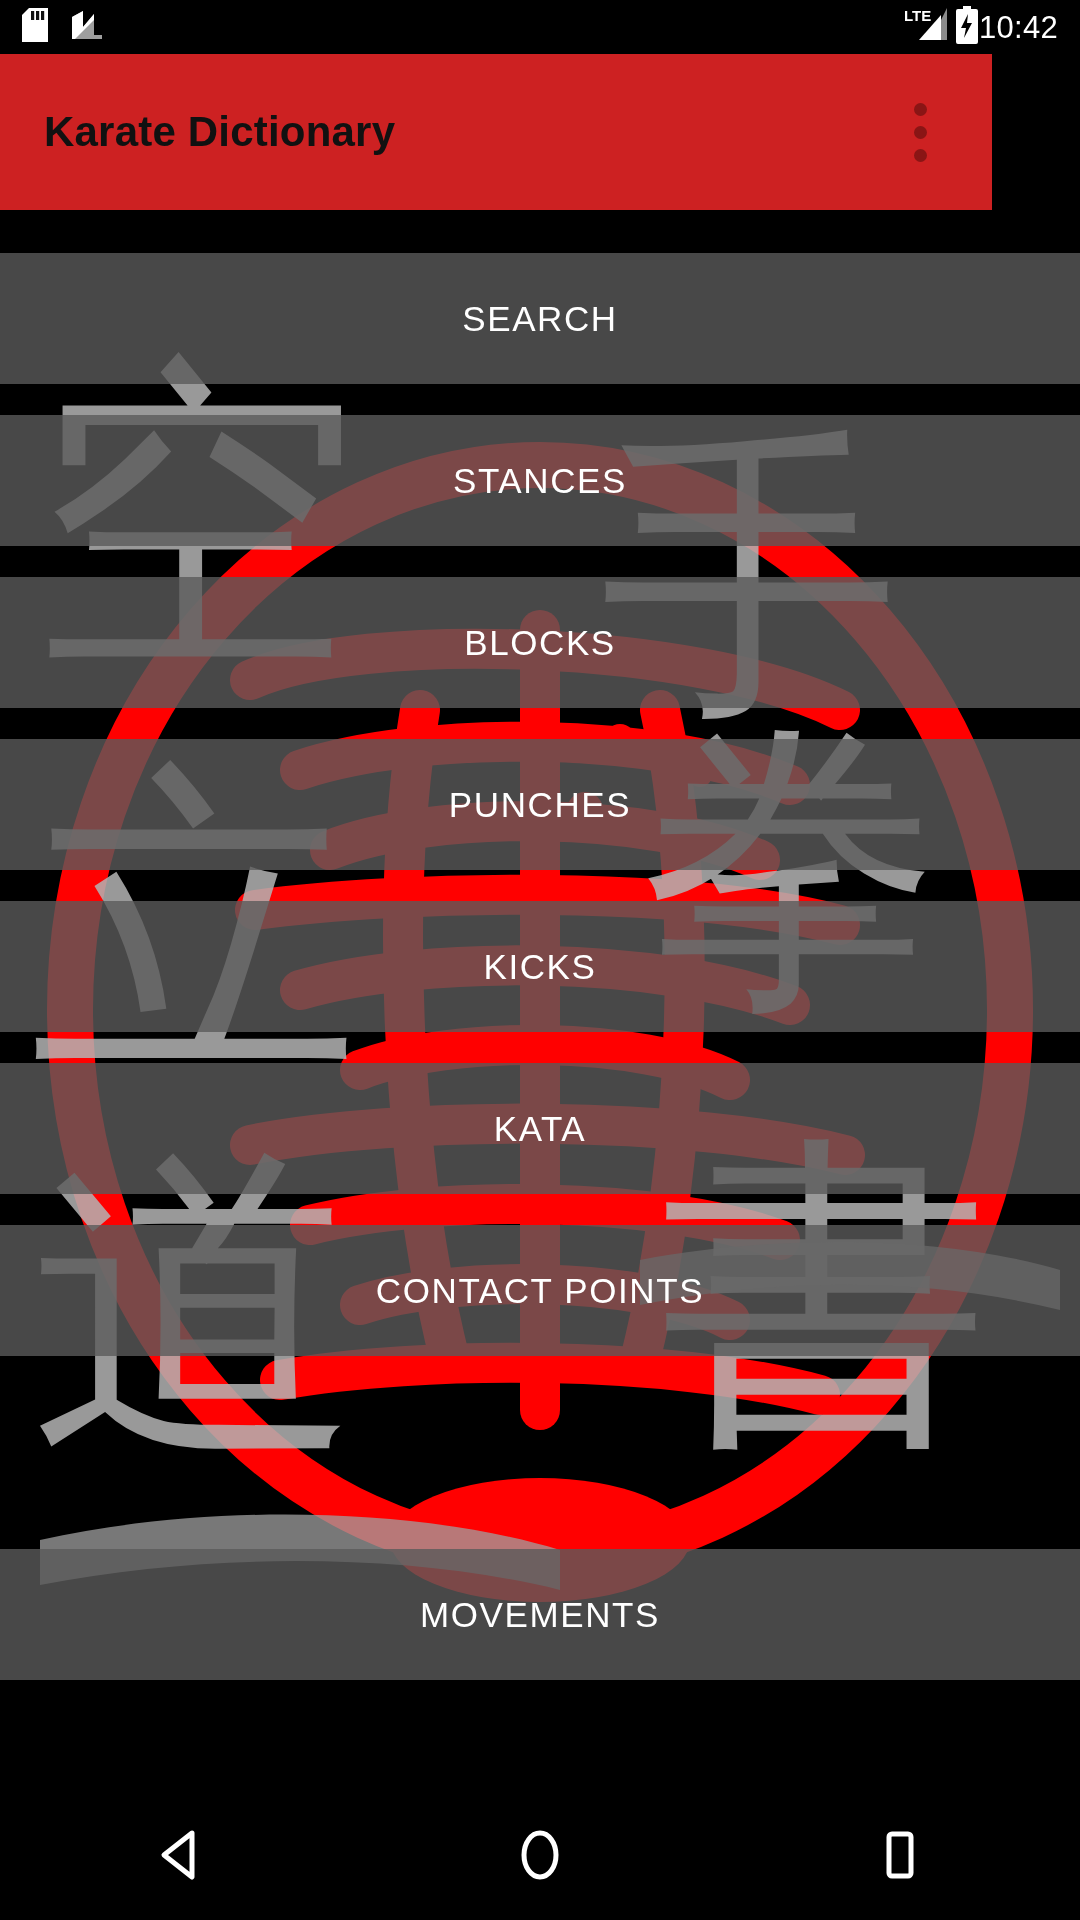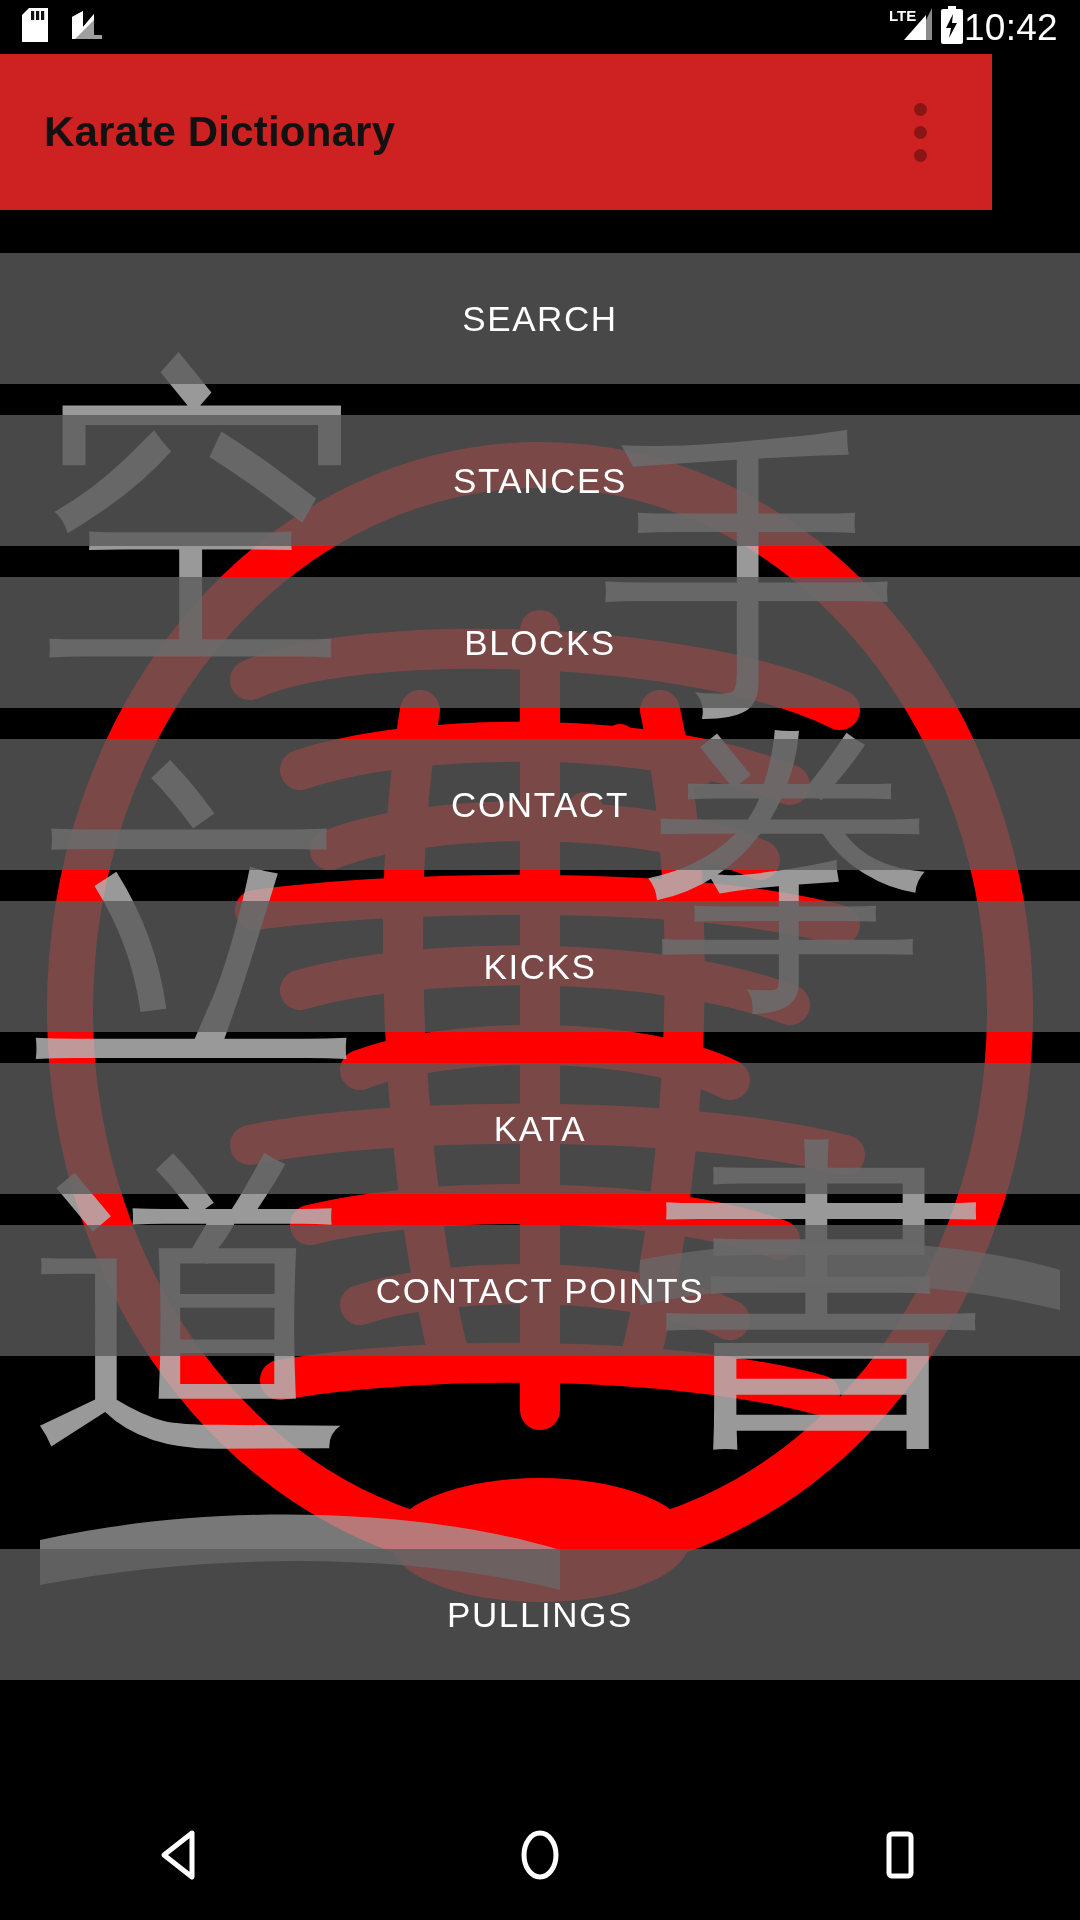--- a/index.html
+++ b/index.html
@@ -20,7 +20,7 @@
   .status-left{ display:flex; align-items:center; gap:22px; }
   .status-right{ margin-left:auto; display:flex; align-items:center; }
   .sb-icon{ display:block; }
-  .clock{ font-size:37px; font-weight:400; letter-spacing:.3px; color:#fff;
+  .clock{ font-size:31px; font-weight:400; letter-spacing:.3px; color:#fff;
           font-family:"Liberation Sans", sans-serif; line-height:1; }
 
   

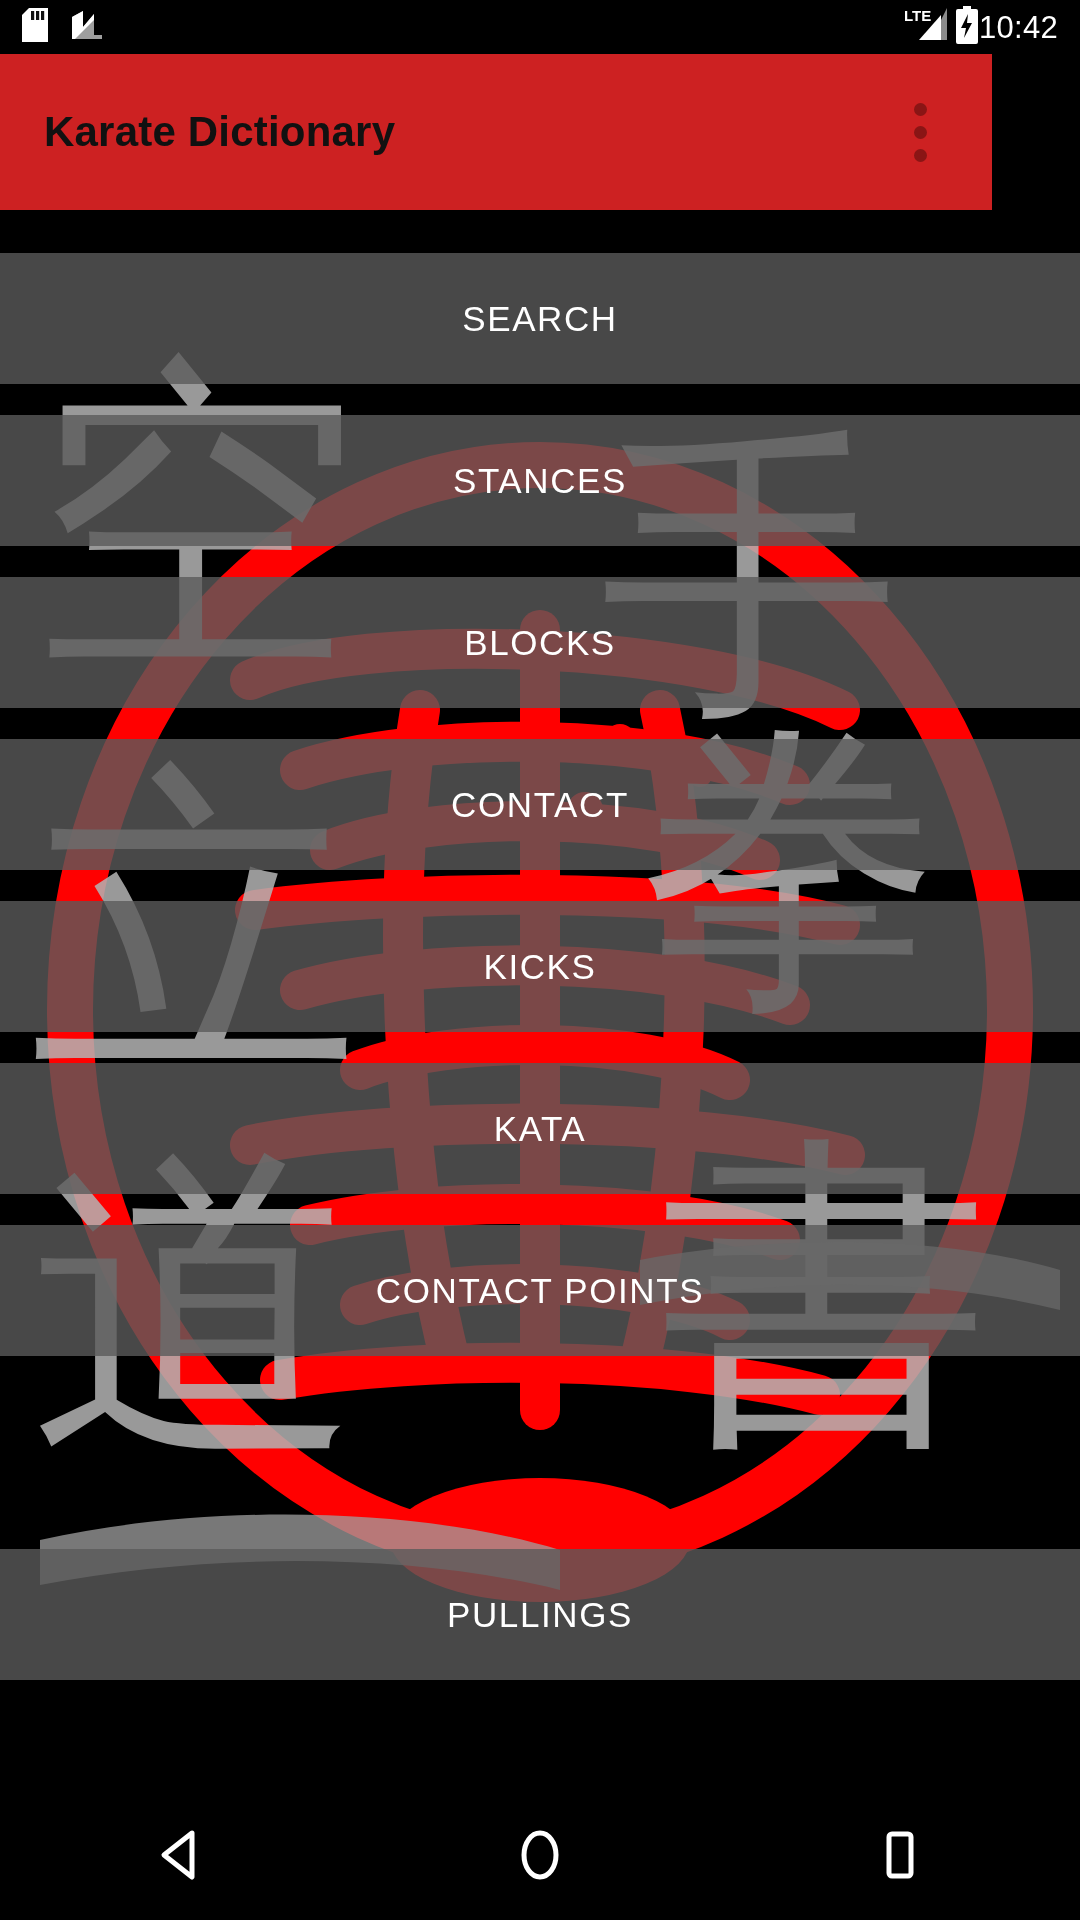--- a/index.html
+++ b/index.html
@@ -185,7 +185,7 @@
         <span>BLOCKS</span>
         </div>
       <div class="menu-btn" style="top:529px">
-        <span>CONTACT</span>
+        <span>PUNCHES</span>
         </div>
       <div class="menu-btn" style="top:853px">
         <span>KATA</span>

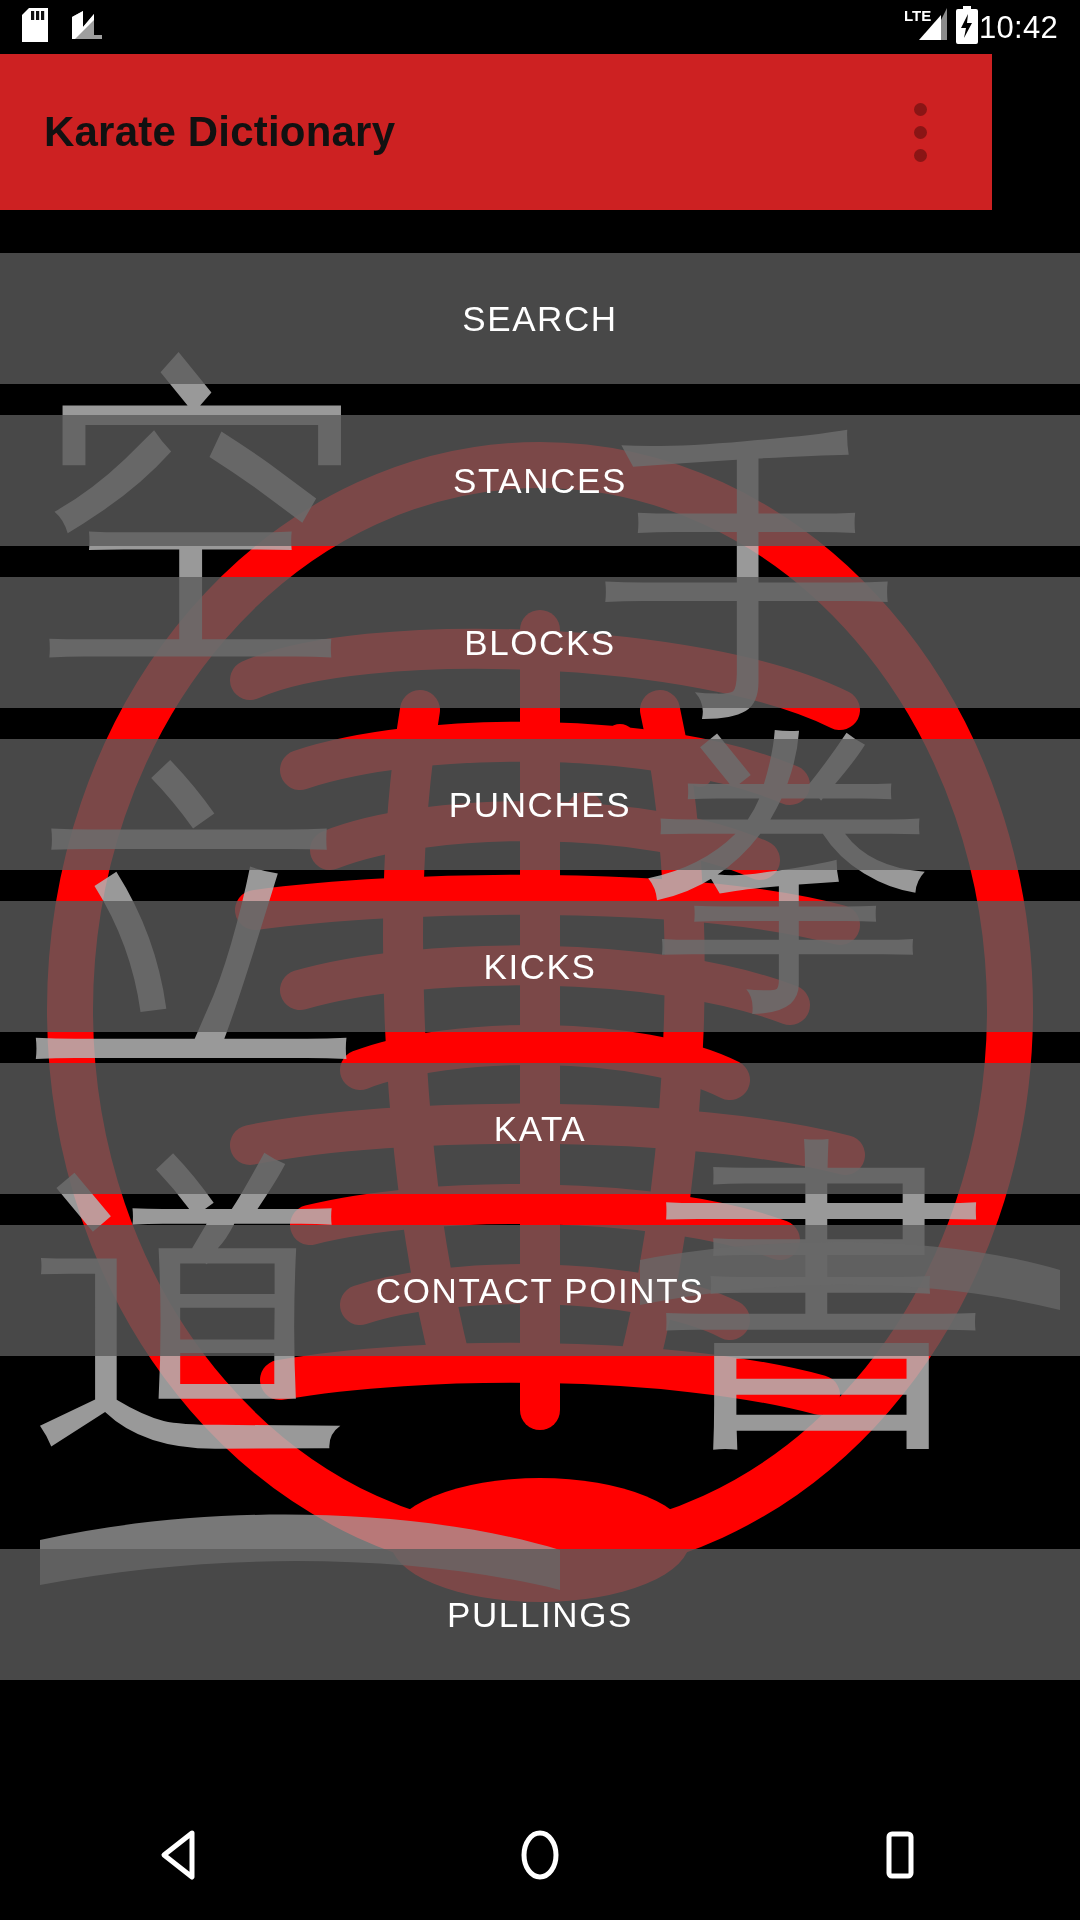--- a/index.html
+++ b/index.html
@@ -197,7 +197,7 @@
         <span>CONTACT POINTS</span>
         </div>
       <div class="menu-btn" style="top:1339px">
-        <span>PULLINGS</span>
+        <span>MOVEMENTS</span>
         </div>
     </div>
   </div>

